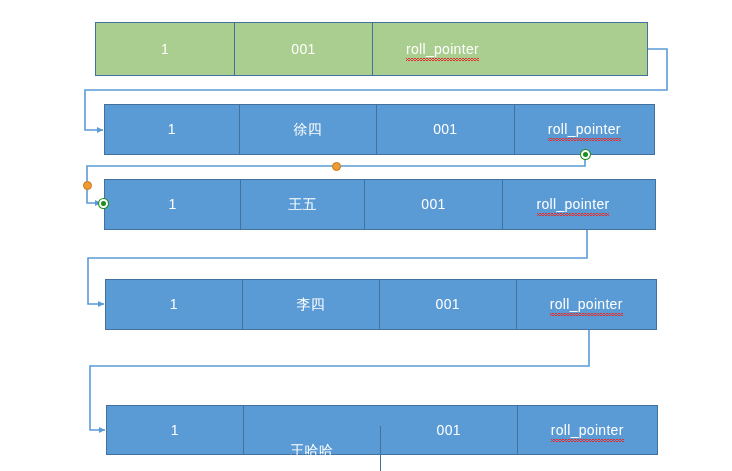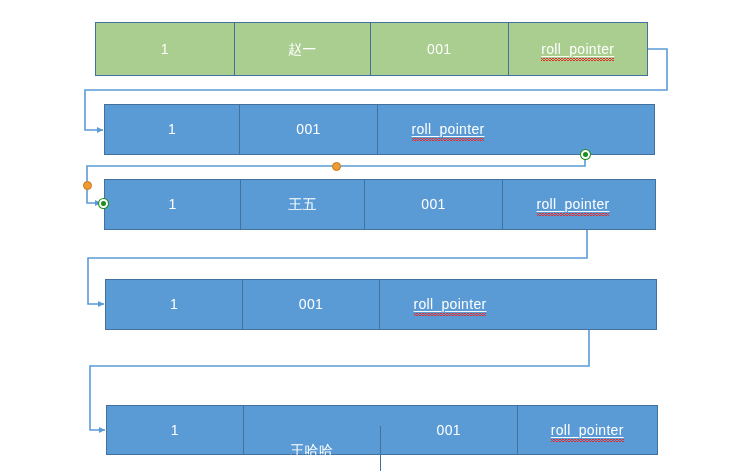--- a/index.html
+++ b/index.html
@@ -131,9 +131,6 @@
     <div class="cell" style="width:139px;">
       <span class="txt">1</span>
     </div>
-    <div class="cell" style="width:137px;">
-      <span class="txt">赵一</span>
-    </div>
     <div class="cell" style="width:138px;">
       <span class="txt">001</span>
     </div>

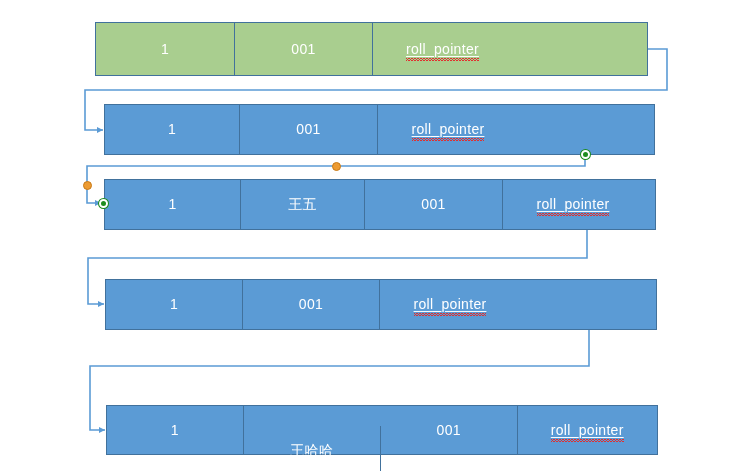--- a/index.html
+++ b/index.html
@@ -64,7 +64,6 @@
     white-space: nowrap;
   }
   .cell.pointer .txt {
-    text-decoration: underline;
     text-decoration-color: rgba(255,255,255,0.95);
     text-underline-offset: 2px;
   }

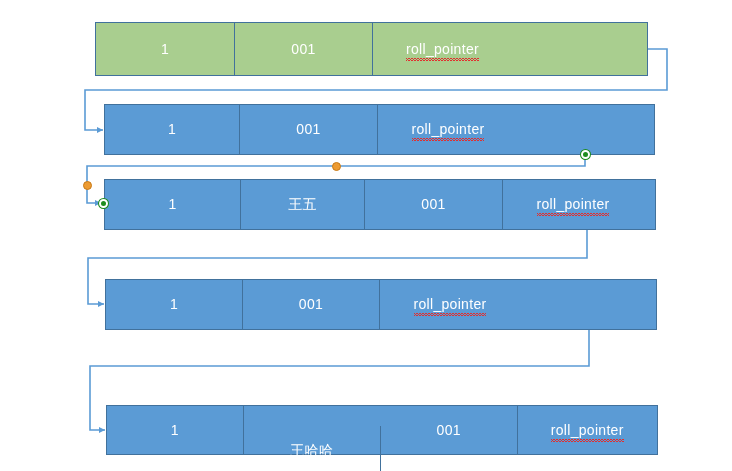--- a/index.html
+++ b/index.html
@@ -144,6 +144,9 @@
       <span class="txt">1</span>
     </div>
     <div class="cell" style="width:138px;">
+      <span class="txt">徐四</span>
+    </div>
+    <div class="cell" style="width:138px;">
       <span class="txt">001</span>
     </div>
     <div class="cell pointer" style="width:140px;">

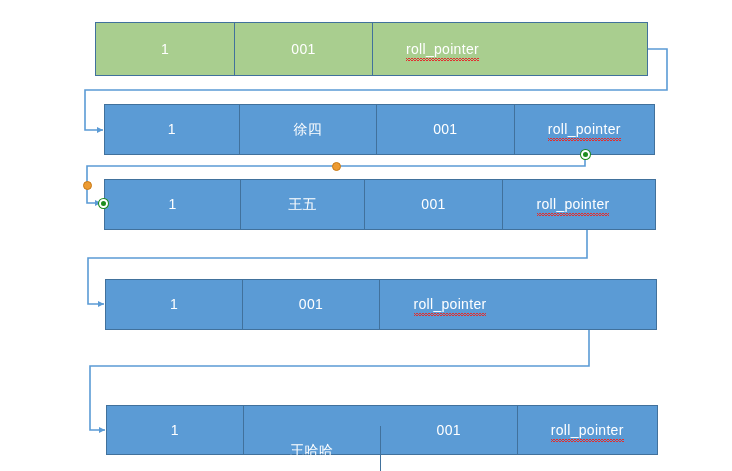--- a/index.html
+++ b/index.html
@@ -173,6 +173,9 @@
     <div class="cell" style="width:137px;">
       <span class="txt">1</span>
     </div>
+    <div class="cell" style="width:138px;">
+      <span class="txt">李四</span>
+    </div>
     <div class="cell" style="width:137px;">
       <span class="txt">001</span>
     </div>

